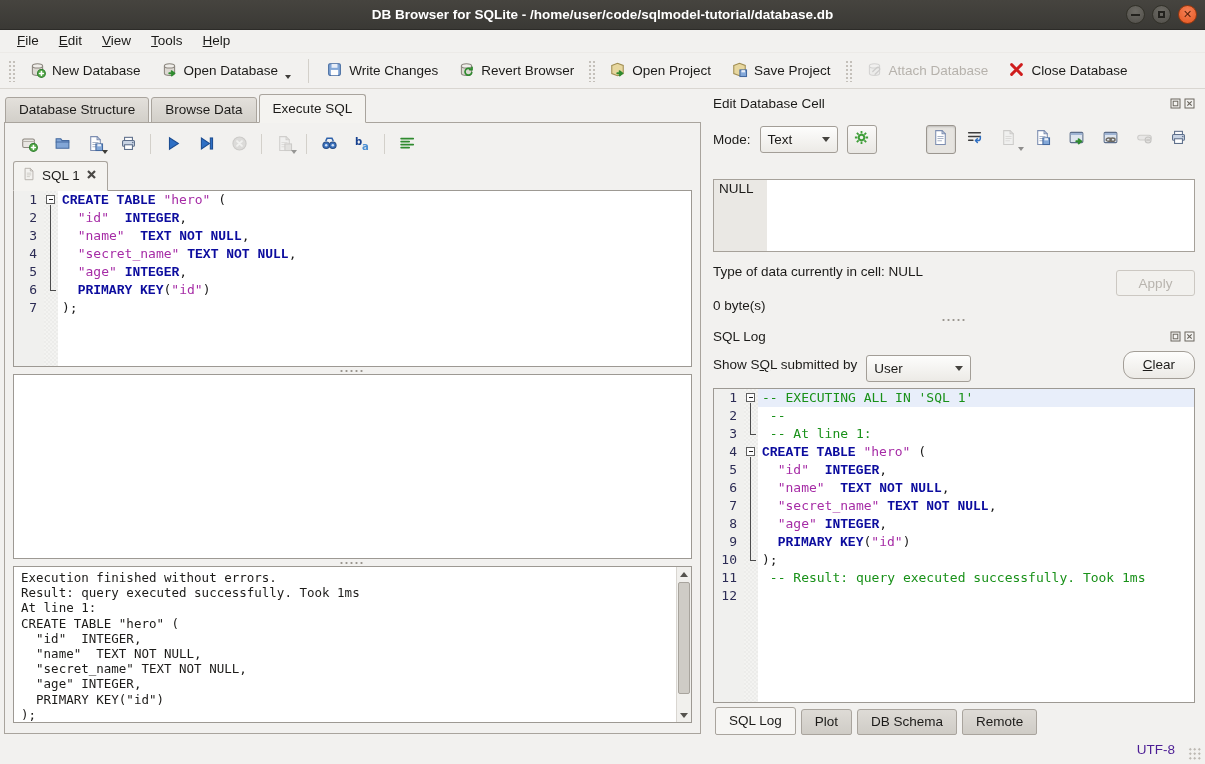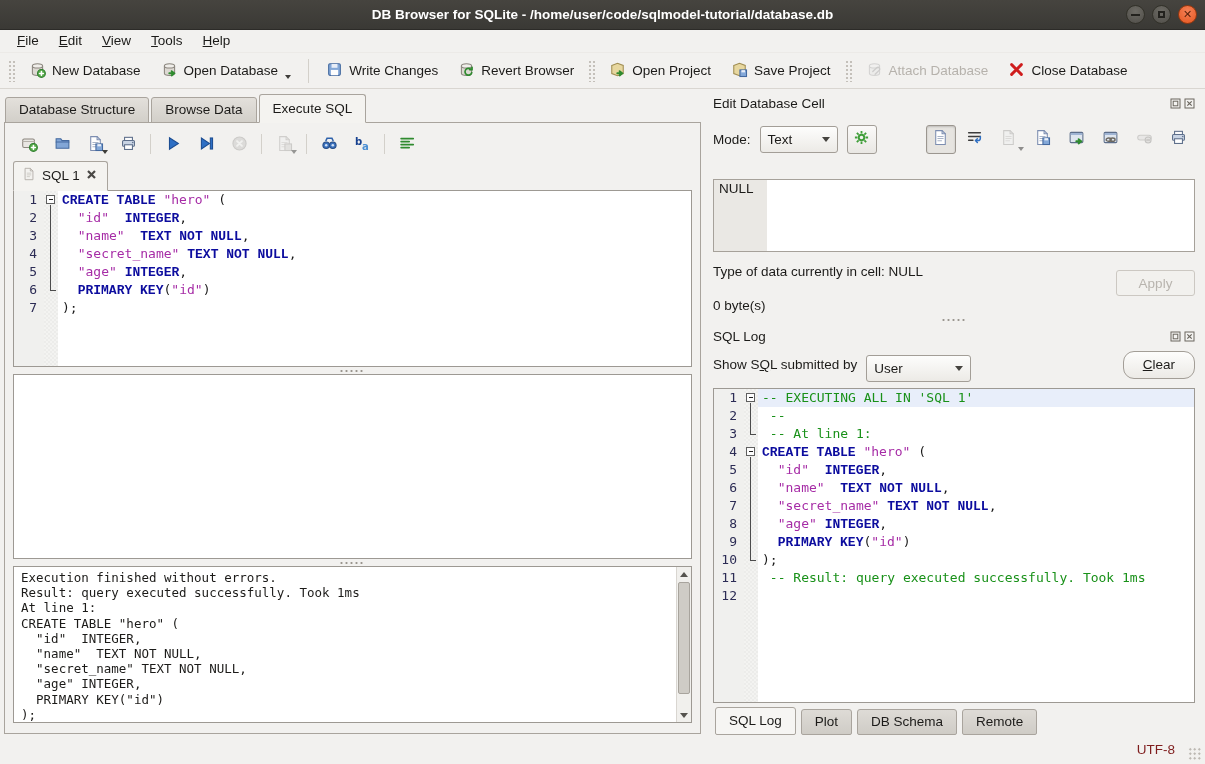--- a/index.html
+++ b/index.html
@@ -123,7 +123,7 @@
     background:linear-gradient(#dedbd6,#cfccc6);}
   .btab.active{background:#f6f5f3;padding-top:5px;padding-bottom:6px;}
   
-  .statusbar{height:29px;display:flex;align-items:center;justify-content:flex-end;padding-right:30px;color:#7f1d1d;}
+  .statusbar{height:29px;display:flex;align-items:center;justify-content:flex-end;padding-right:30px;color:#4c1d95;}
   .grip{position:absolute;right:3px;bottom:3px;width:14px;height:14px;
     background-image:radial-gradient(circle,#b7b3ad 1px,transparent 1.2px);background-size:4.5px 4.5px;}
 </style>

